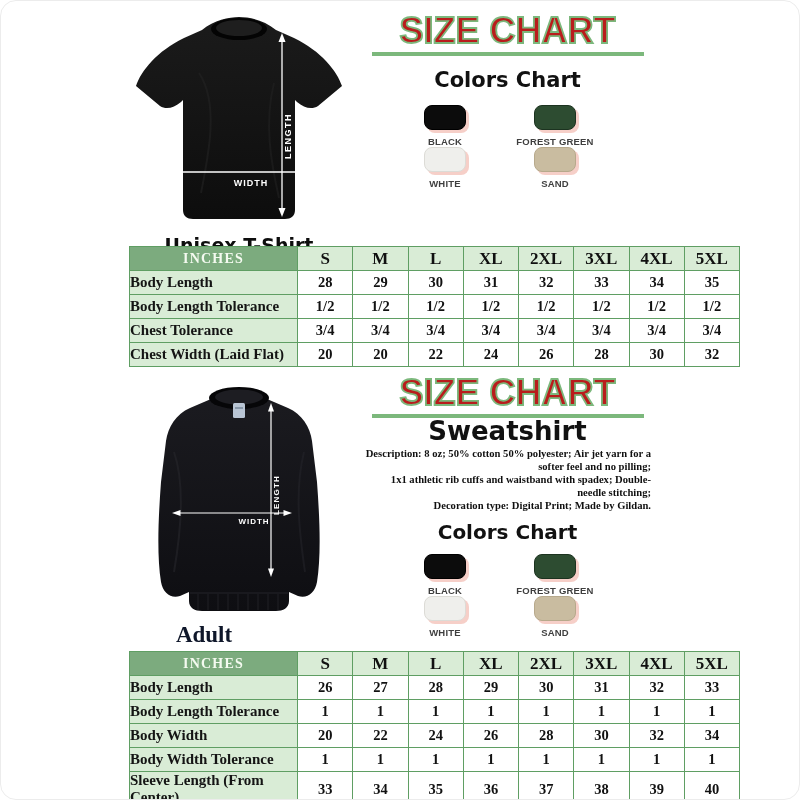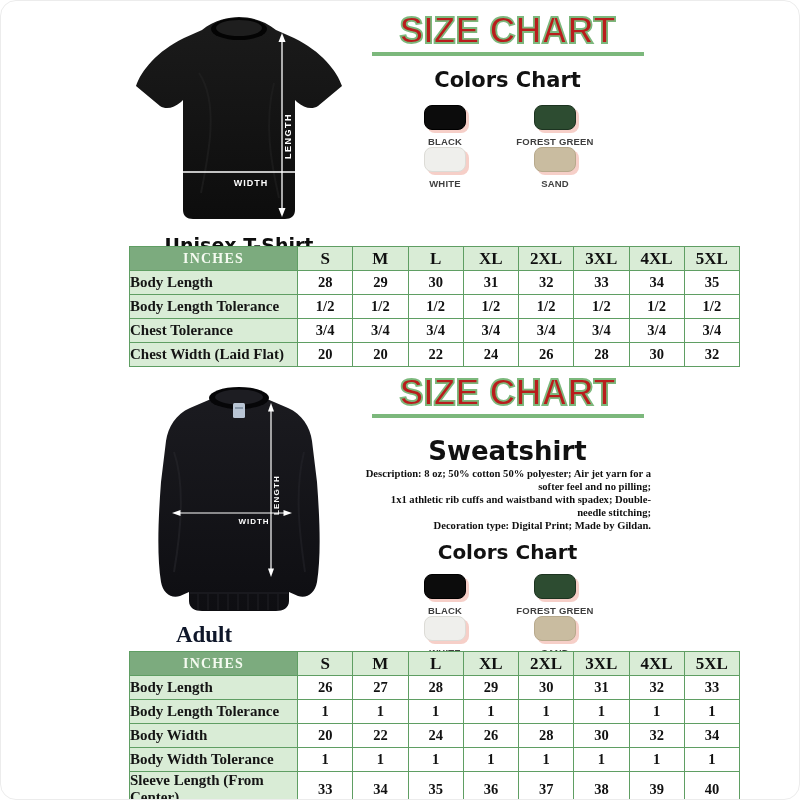--- a/index.html
+++ b/index.html
@@ -18,7 +18,7 @@
   .title-underline{height:4px;background:#7cb87c;width:272px;margin:3px auto 0;}
   .script-text{font-family:"DejaVu Sans",sans-serif;font-weight:bold;color:#111;}
   .colors-chart-title{font-size:21px;margin-top:12px;}
-  .product-name{font-size:26px;margin-top:20px;line-height:1.0;}
+  .product-name{font-size:26px;margin-top:0;line-height:1.0;}
   .desc{
     font-family:"Liberation Serif",serif;font-weight:bold;
     font-size:10.6px;line-height:1.22;color:#101010;margin-top:4px;text-align:right;

